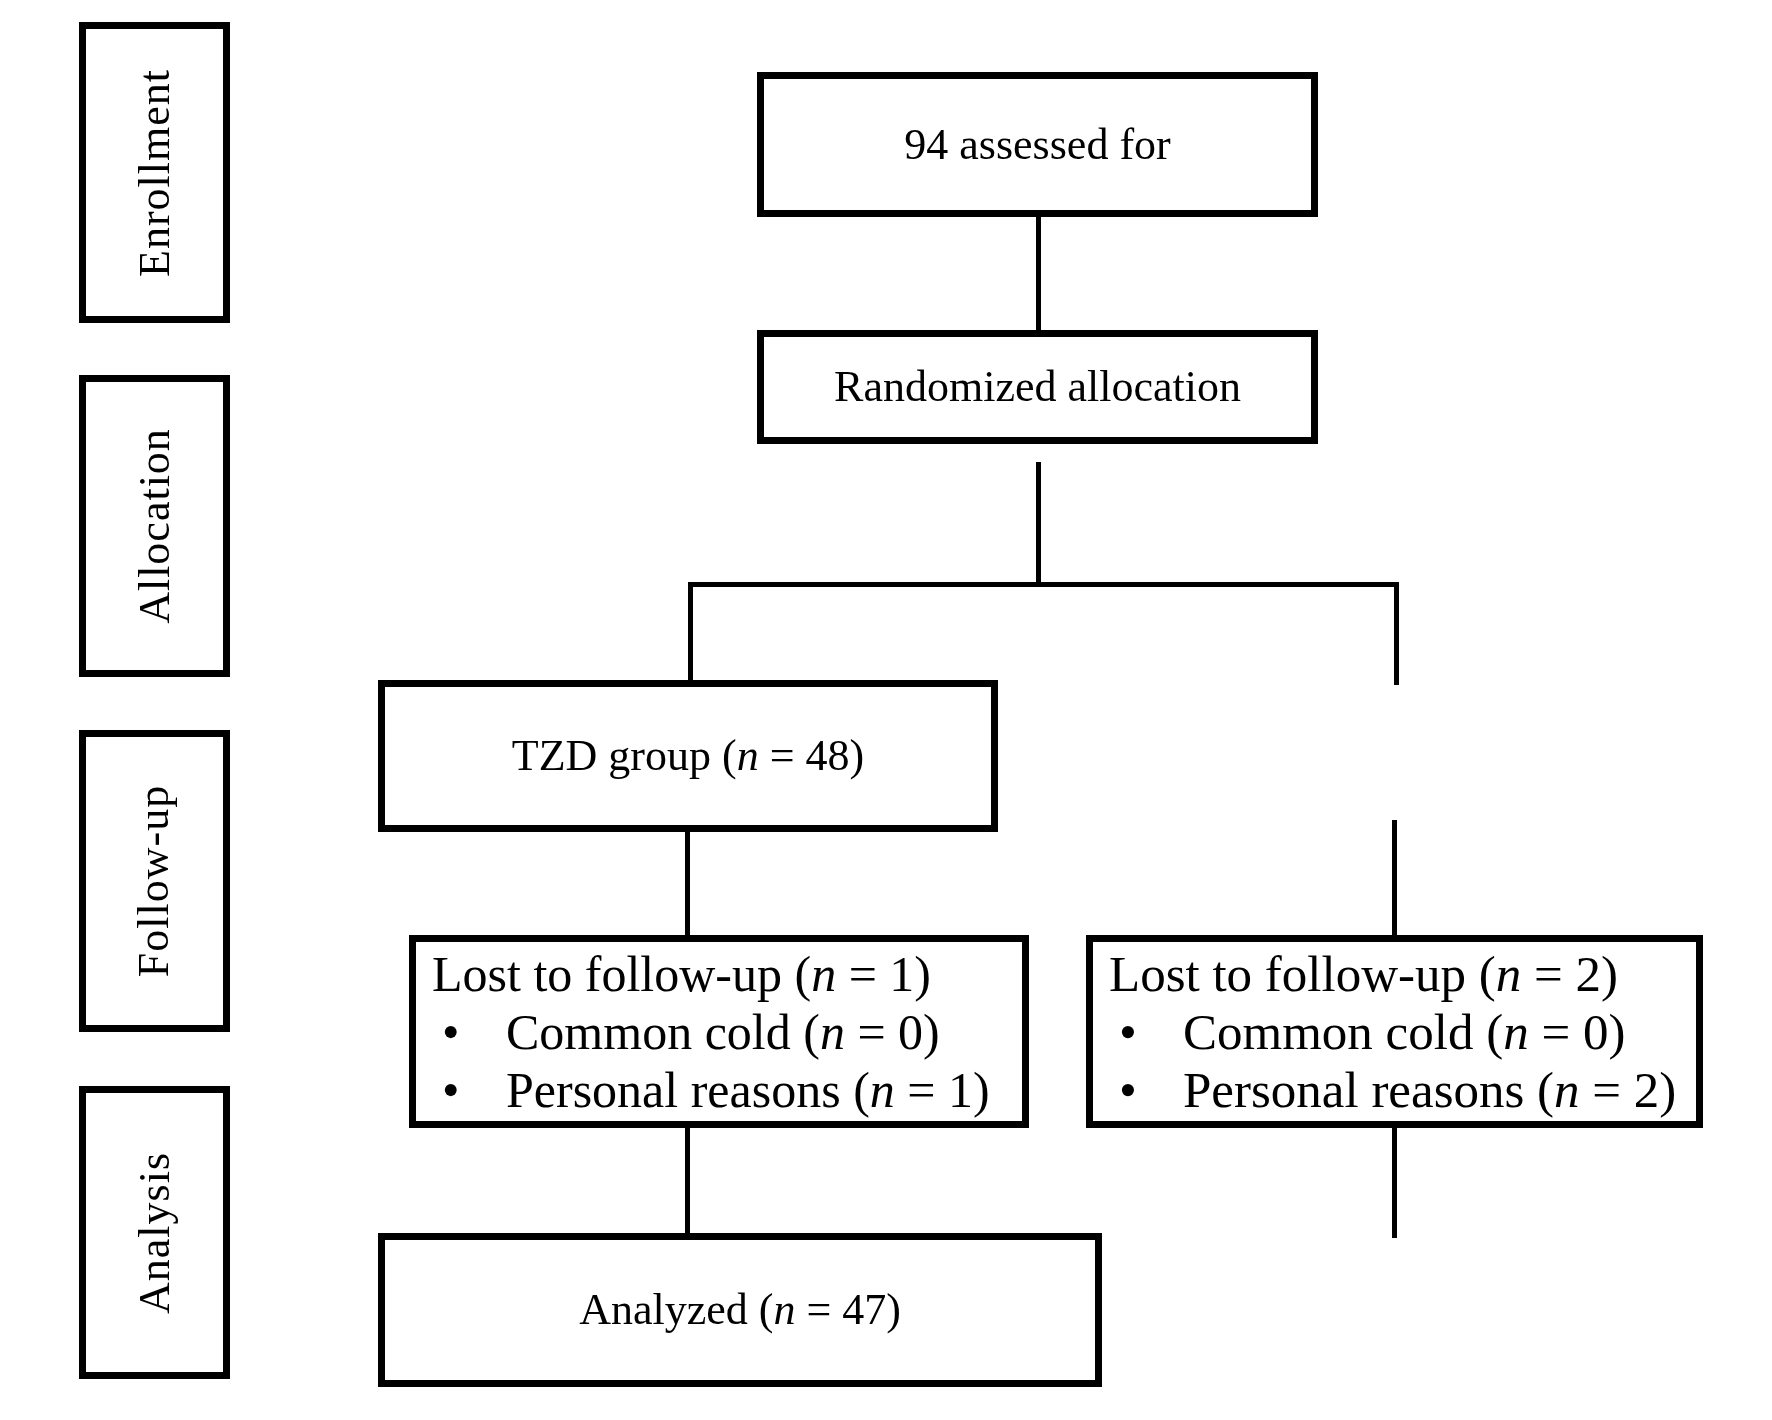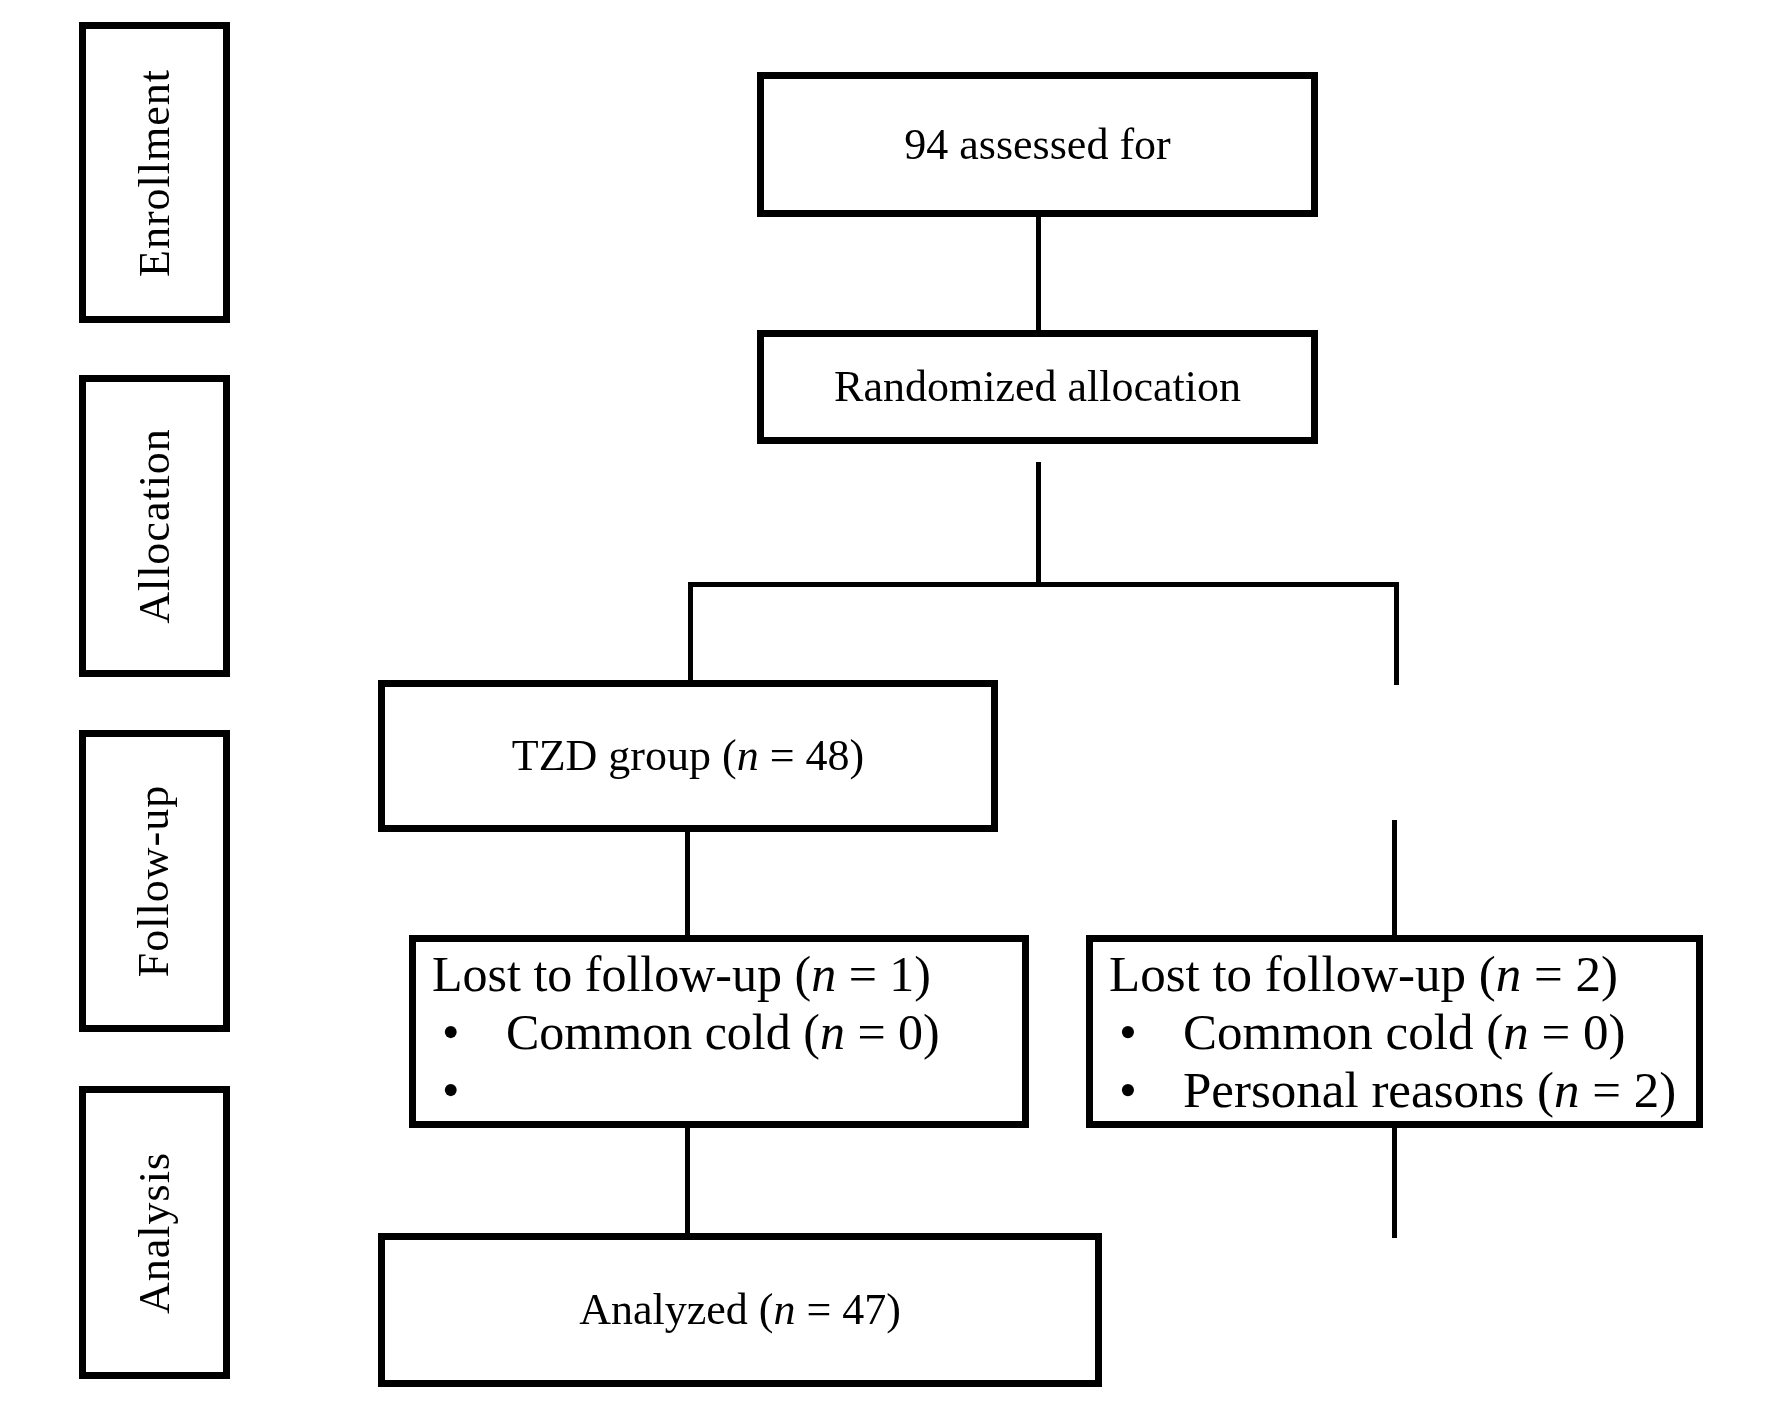--- a/index.html
+++ b/index.html
@@ -127,6 +127,7 @@
       </div>
       <div class="lost-row bullet-row">
         <span class="bullet-glyph">•</span>
+        <span><span>Personal reasons (</span><i>n</i><span> = 1)</span></span>
       </div>
     </div>
   </div>

